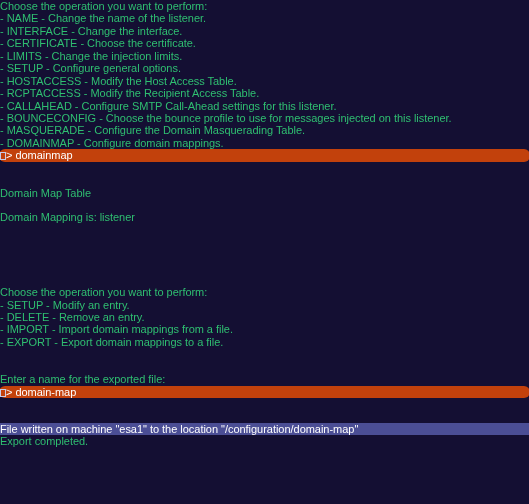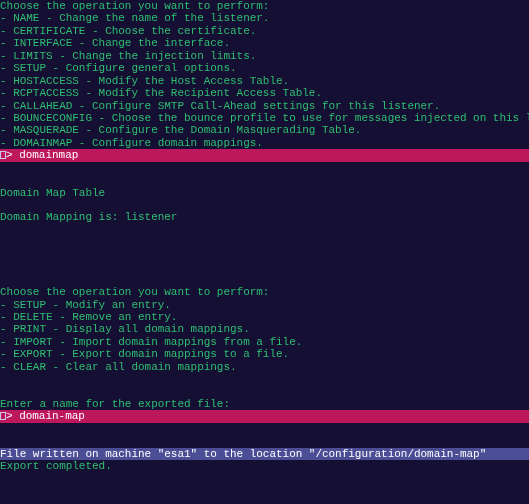--- a/index.html
+++ b/index.html
@@ -14,7 +14,7 @@
     height: 504px;
     background: #140f33;
     overflow: hidden;
-    font-family: Liberation Mono, monospace;
+    font-family: Liberation Sans, sans-serif;
     font-size: 11px;
     line-height: 12.45px;
     letter-spacing: -0.03px;

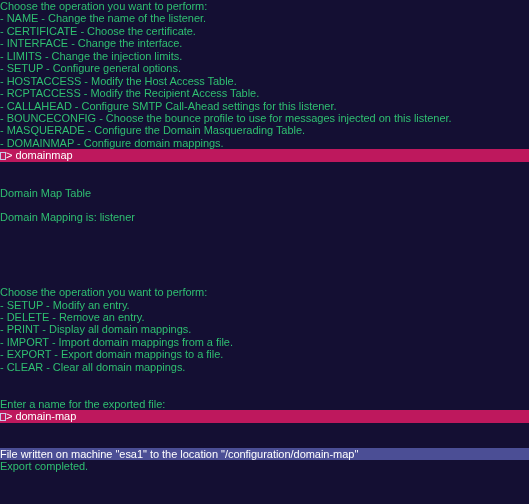--- a/index.html
+++ b/index.html
@@ -65,8 +65,8 @@
   <div class="screen" id="screen">
       <div class="line">Choose the operation you want to perform:</div>
       <div class="line">- NAME - Change the name of the listener.</div>
+      <div class="line">- INTERFACE - Change the interface.</div>
       <div class="line">- CERTIFICATE - Choose the certificate.</div>
-      <div class="line">- INTERFACE - Change the interface.</div>
       <div class="line">- LIMITS - Change the injection limits.</div>
       <div class="line">- SETUP - Configure general options.</div>
       <div class="line">- HOSTACCESS - Modify the Host Access Table.</div>

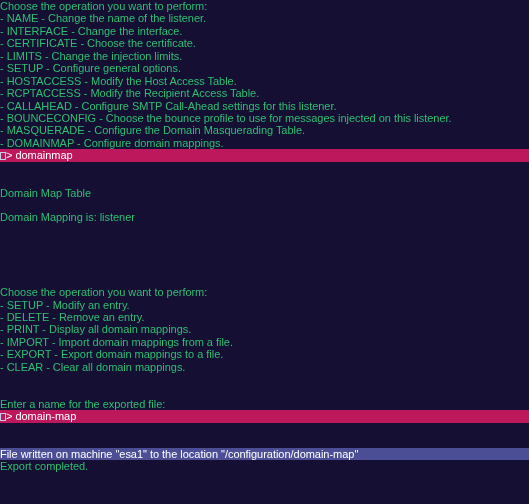--- a/index.html
+++ b/index.html
@@ -43,9 +43,10 @@
     width: 531px;
   }
   .line.hl-prompt {
-    background: #be185d;
+    background: #c2410c;
     color: #ffffff;
     width: 531px;
+    border-radius: 6px;
   }
   
   .glyphbox {

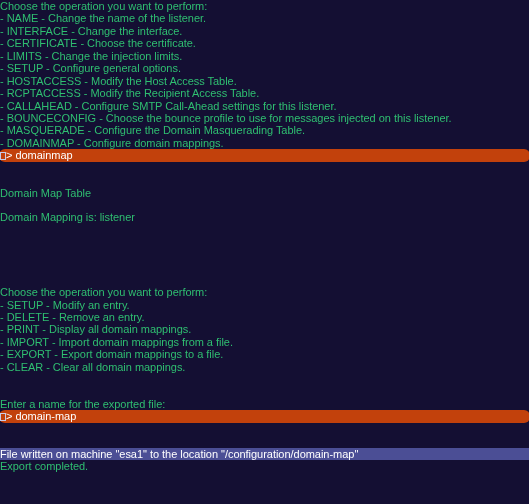--- a/index.html
+++ b/index.html
@@ -90,7 +90,6 @@
       <div class="line">Choose the operation you want to perform:</div>
       <div class="line">- SETUP - Modify an entry.</div>
       <div class="line">- DELETE - Remove an entry.</div>
-      <div class="line">- PRINT - Display all domain mappings.</div>
       <div class="line">- IMPORT - Import domain mappings from a file.</div>
       <div class="line">- EXPORT - Export domain mappings to a file.</div>
       <div class="line">- CLEAR - Clear all domain mappings.</div>

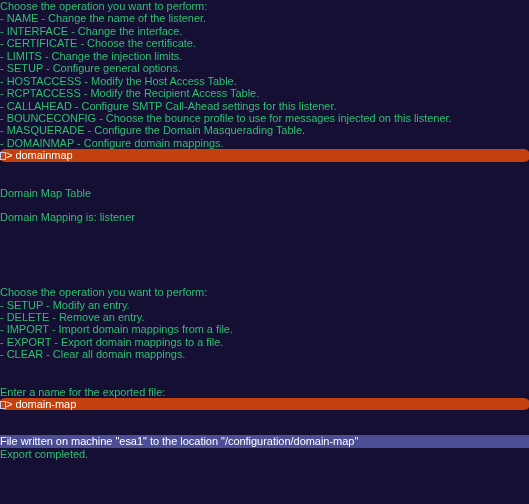--- a/index.html
+++ b/index.html
@@ -92,7 +92,6 @@
       <div class="line">- DELETE - Remove an entry.</div>
       <div class="line">- IMPORT - Import domain mappings from a file.</div>
       <div class="line">- EXPORT - Export domain mappings to a file.</div>
-      <div class="line">- CLEAR - Clear all domain mappings.</div>
       <div class="line blank">&nbsp;</div>
       <div class="line blank">&nbsp;</div>
       <div class="line">Enter a name for the exported file:</div>

